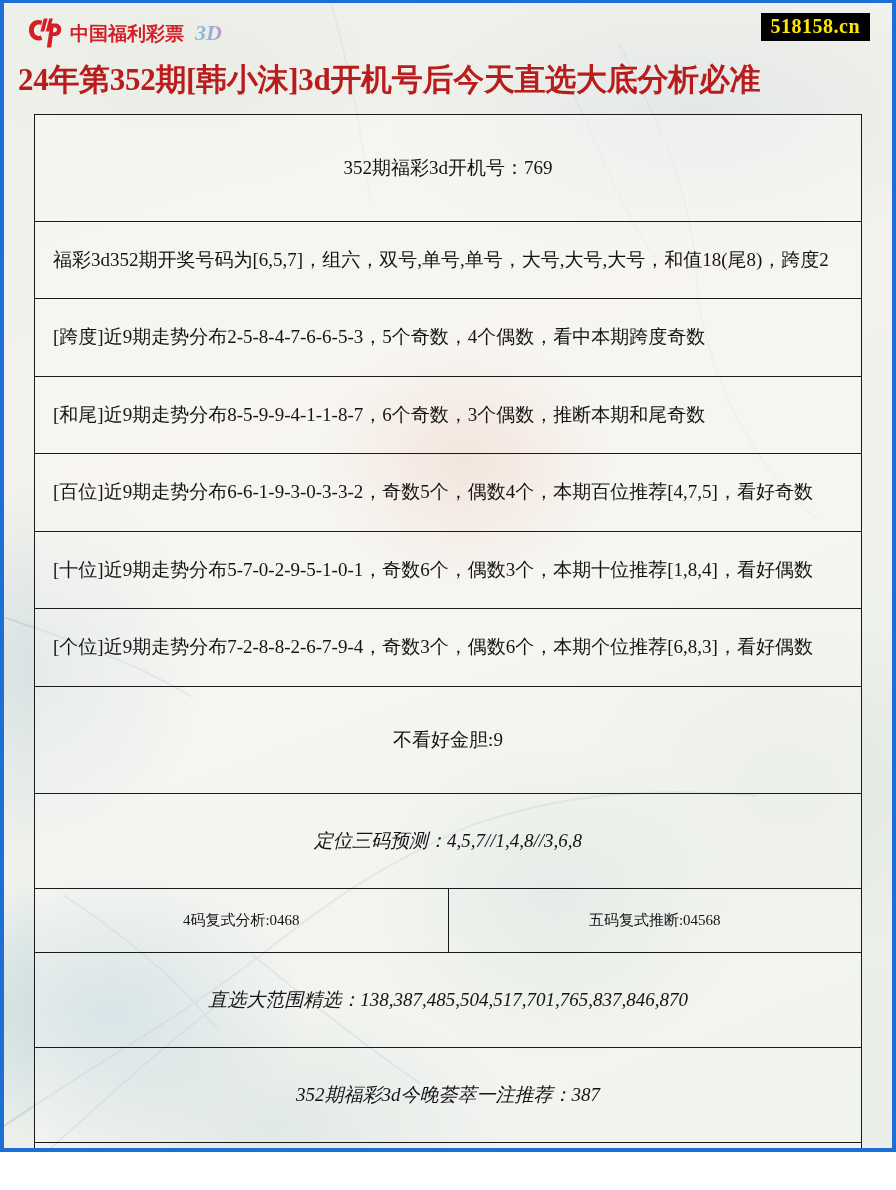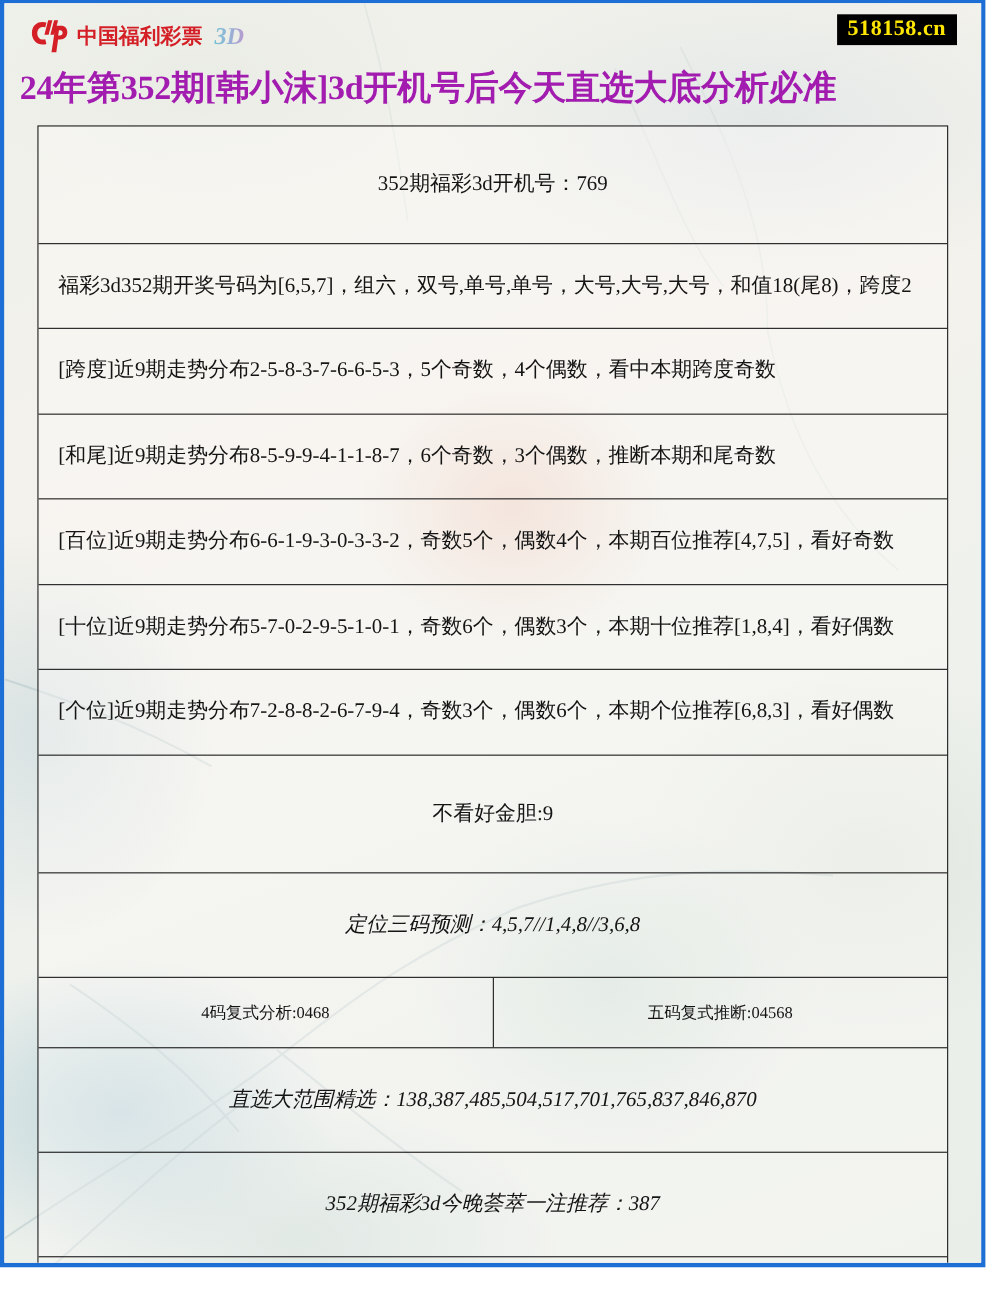--- a/index.html
+++ b/index.html
@@ -104,7 +104,7 @@
     position: relative;
     margin: 0;
     padding: 2px 0 6px 14px;
-    color: #a21caf;
+    color: #b91c1c;
     font-family: "Liberation Serif", "DejaVu Serif", serif;
     font-size: 31px;
     font-weight: bold;

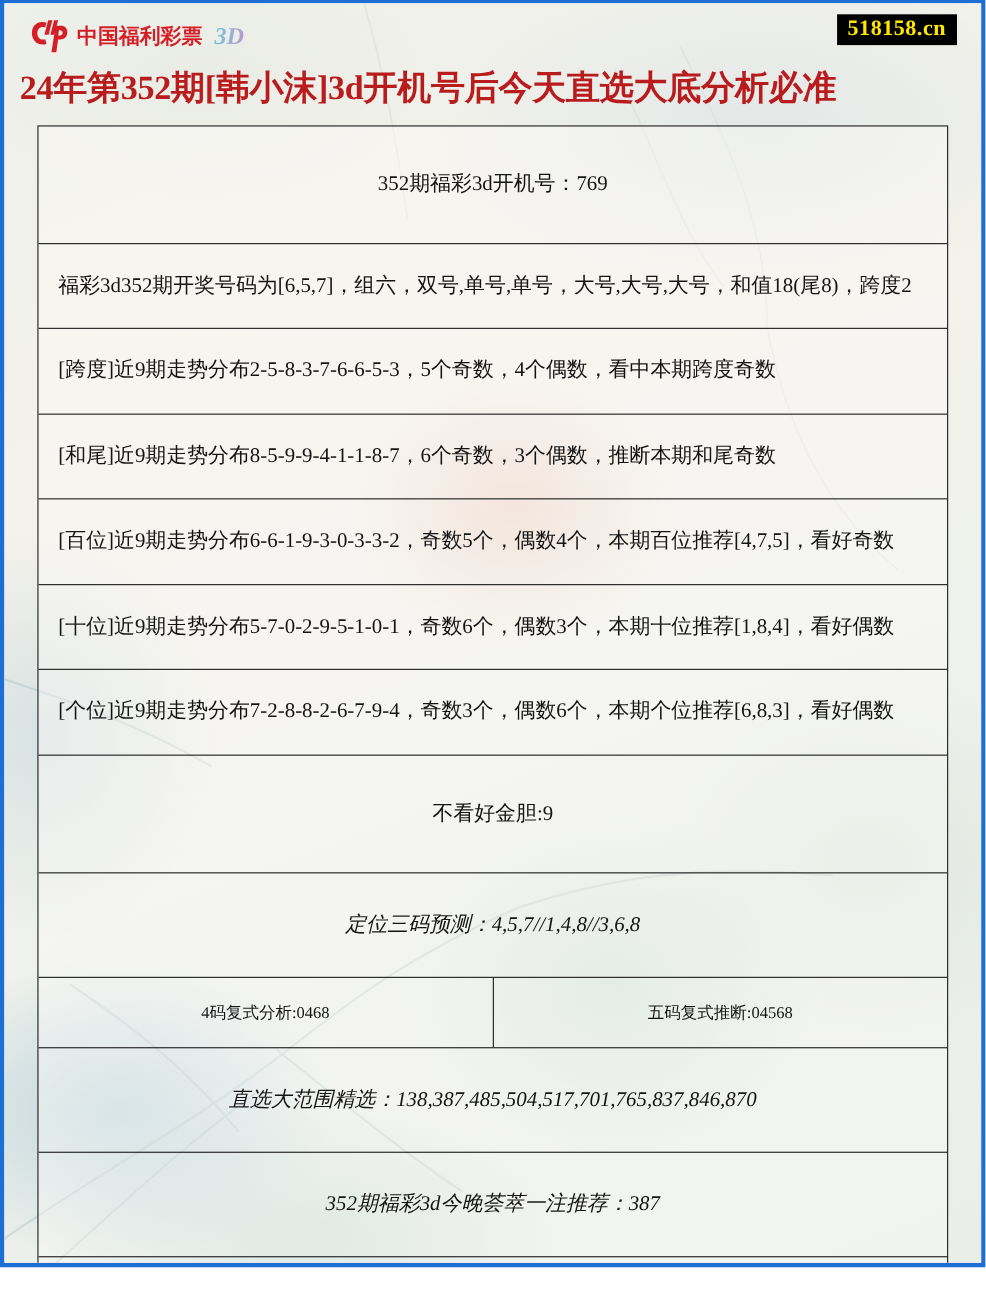--- a/index.html
+++ b/index.html
@@ -208,7 +208,7 @@
     </div>
 
     <div class="row">
-      <div class="cell left pad-lg">[跨度]近9期走势分布2-5-8-3-7-6-6-5-3，5个奇数，4个偶数，看中本期跨度奇数</div>
+      <div class="cell left pad-lg">[跨度]近9期走势分布2-5-8-4-7-6-6-5-3，5个奇数，4个偶数，看中本期跨度奇数</div>
     </div>
 
     <div class="row">

